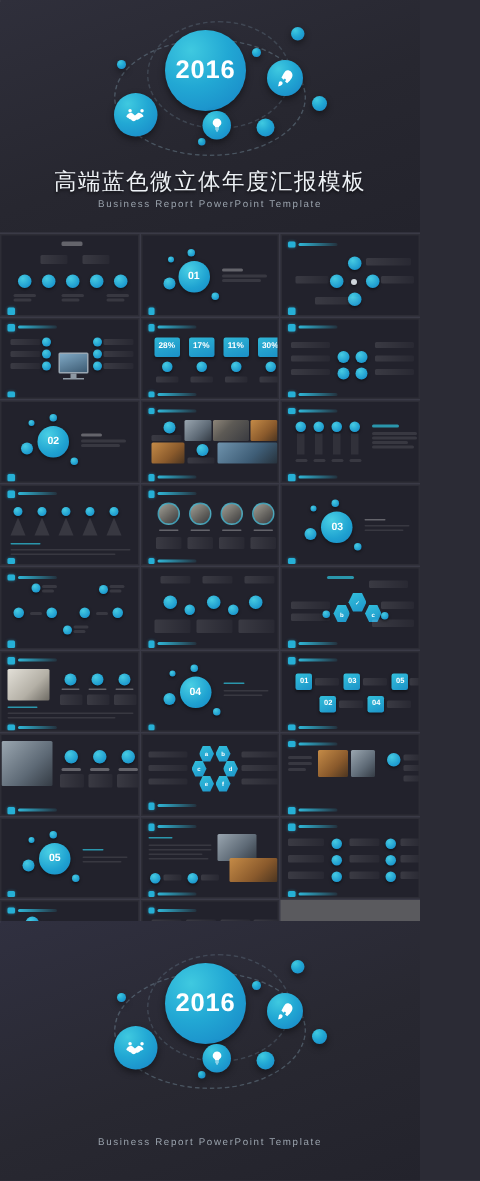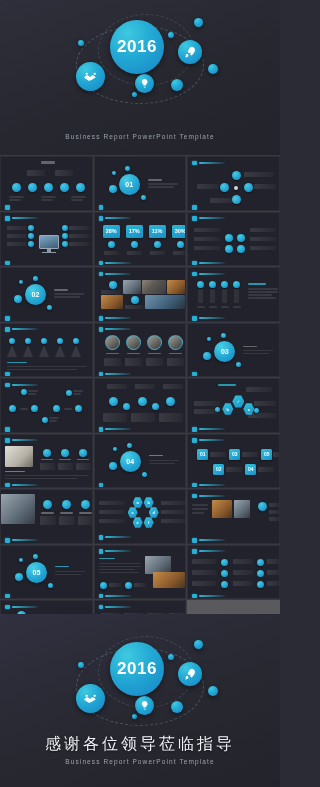--- a/index.html
+++ b/index.html
@@ -201,6 +201,7 @@
       </span>
     </div>
 
+    <div class="cover-title" style="top:112px;">高端蓝色微立体年度汇报模板</div>
     <div class="cover-sub" style="top:133px;">Business Report PowerPoint Template</div>
   </div>
 

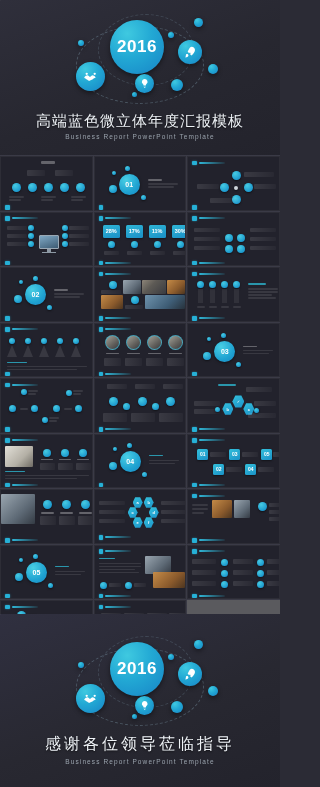--- a/index.html
+++ b/index.html
@@ -802,7 +802,6 @@
         </span>
       </div>
 
-      <div class="cover-title" style="top:120px; font-size:16px; letter-spacing:3px;">感谢各位领导莅临指导</div>
       <div class="cover-sub" style="top:144px;">Business Report PowerPoint Template</div>
     </div>
   </div>

